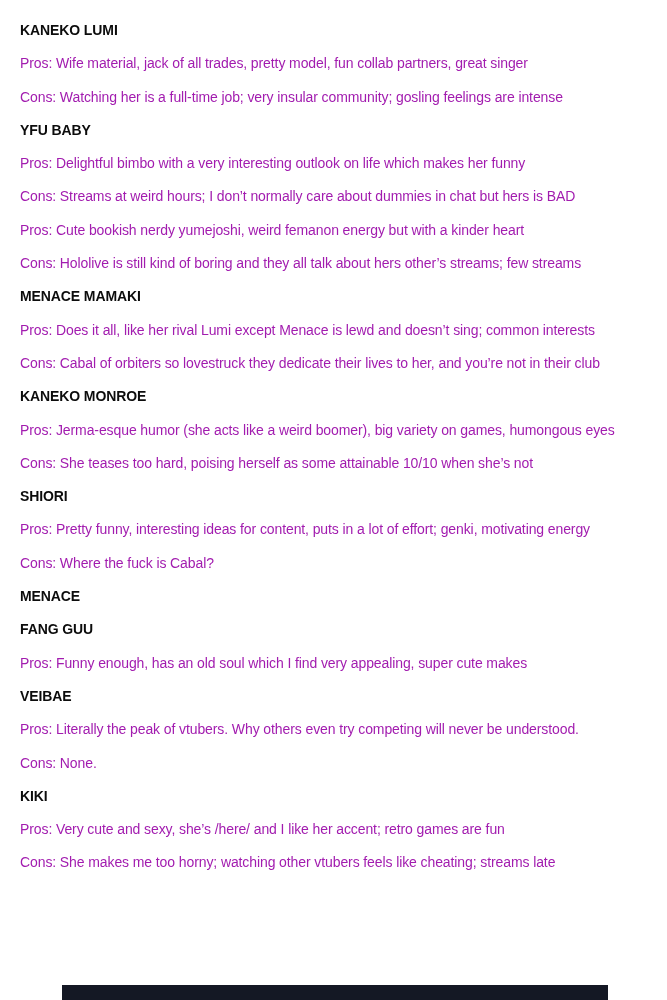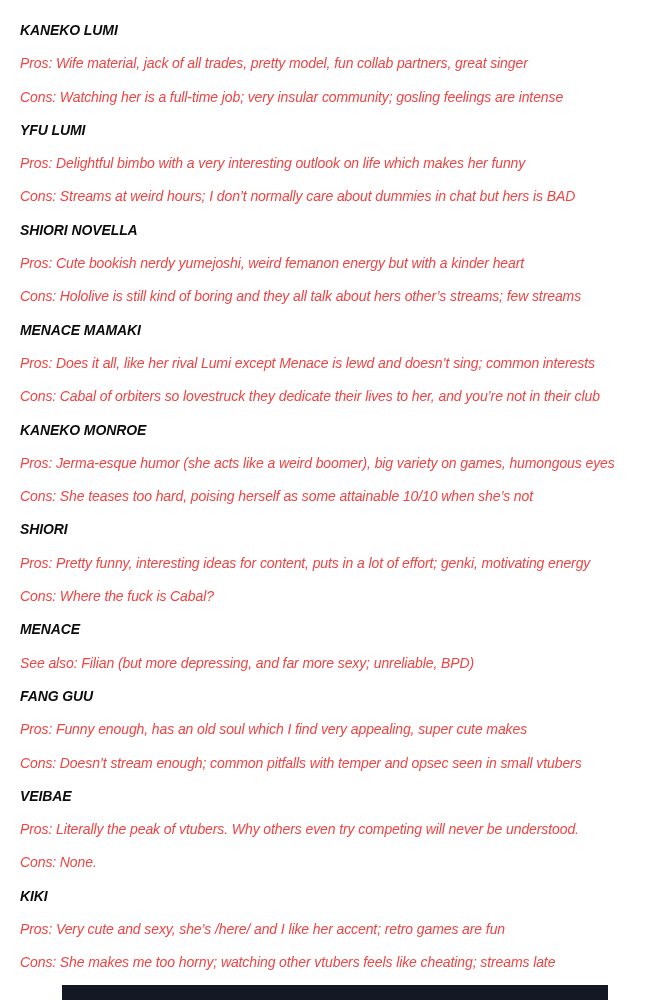--- a/index.html
+++ b/index.html
@@ -17,7 +17,6 @@
     width: 569px;
     height: 1000px;
     background: #ffffff;
-    font-style: italic;
   }
   .content {
     position: absolute;

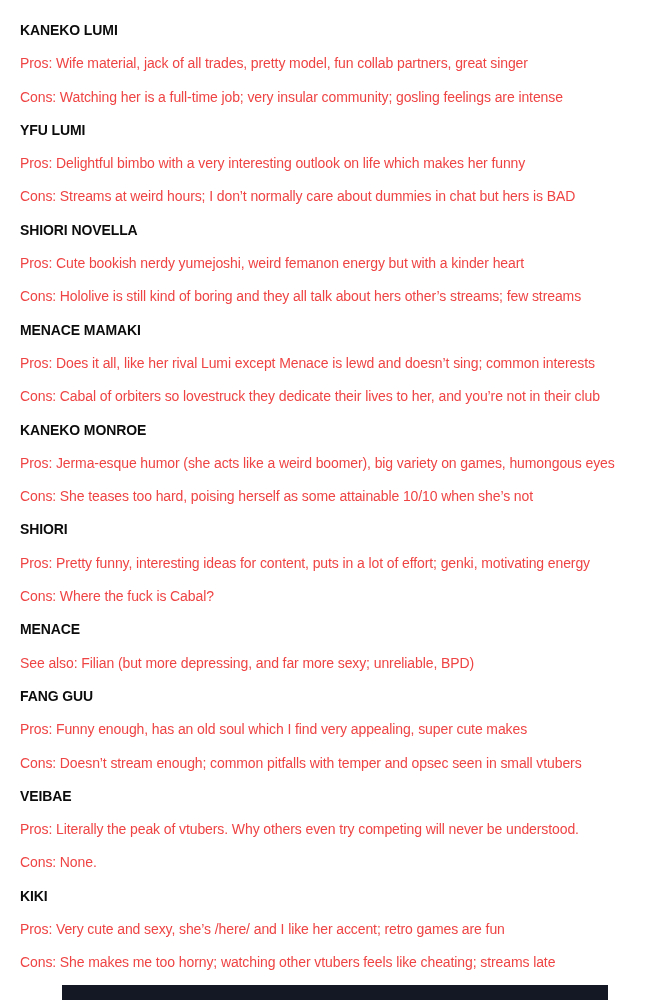--- a/index.html
+++ b/index.html
@@ -38,7 +38,7 @@
     font-size: 14px;
     line-height: 19.3px;
     font-weight: 400;
-    color: #ef4444;
+    color: #a21caf;
     letter-spacing: -0.1px;
     white-space: nowrap;
   }

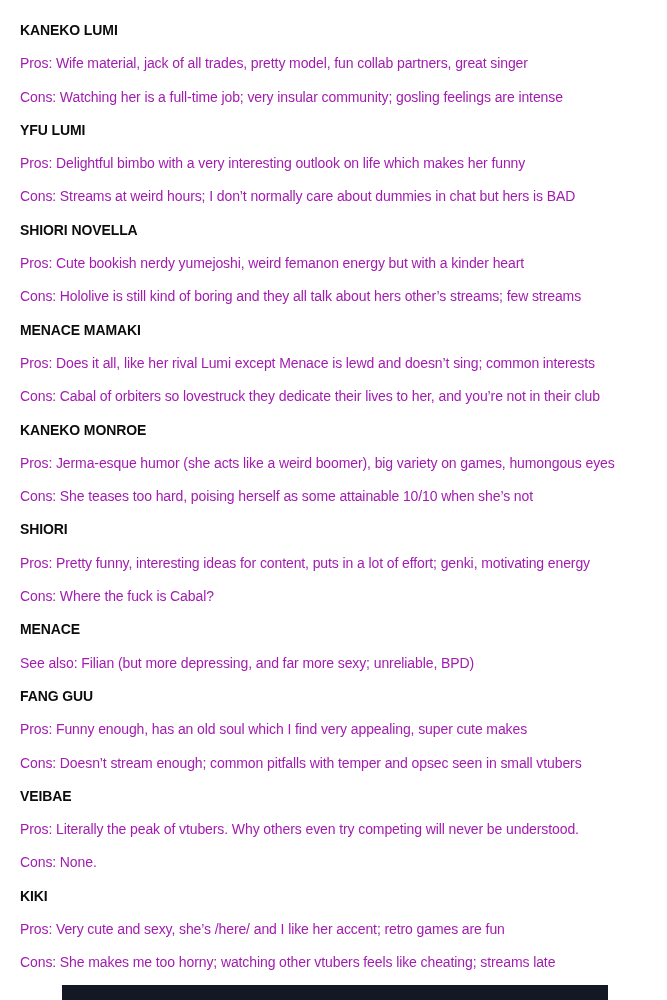--- a/index.html
+++ b/index.html
@@ -64,7 +64,7 @@
     </section>
 
     <section>
-      <h2 class="entry-heading">YFU LUMI</h2>
+      <h2 class="entry-heading">YFU BABY</h2>
       <p class="entry-line">Pros: Delightful bimbo with a very interesting outlook on life which makes her funny</p>
       <p class="entry-line">Cons: Streams at weird hours; I don’t normally care about dummies in chat but hers is BAD</p>
     </section>

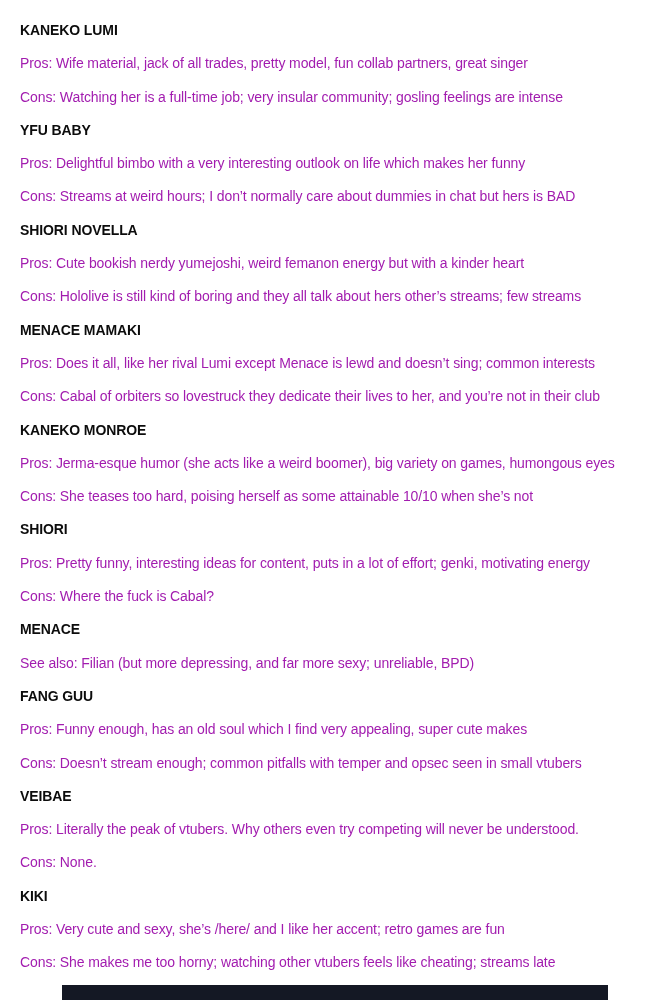--- a/index.html
+++ b/index.html
@@ -70,7 +70,6 @@
     </section>
 
     <section>
-      <h2 class="entry-heading">SHIORI NOVELLA</h2>
       <p class="entry-line">Pros: Cute bookish nerdy yumejoshi, weird femanon energy but with a kinder heart</p>
       <p class="entry-line">Cons: Hololive is still kind of boring and they all talk about hers other’s streams; few streams</p>
     </section>

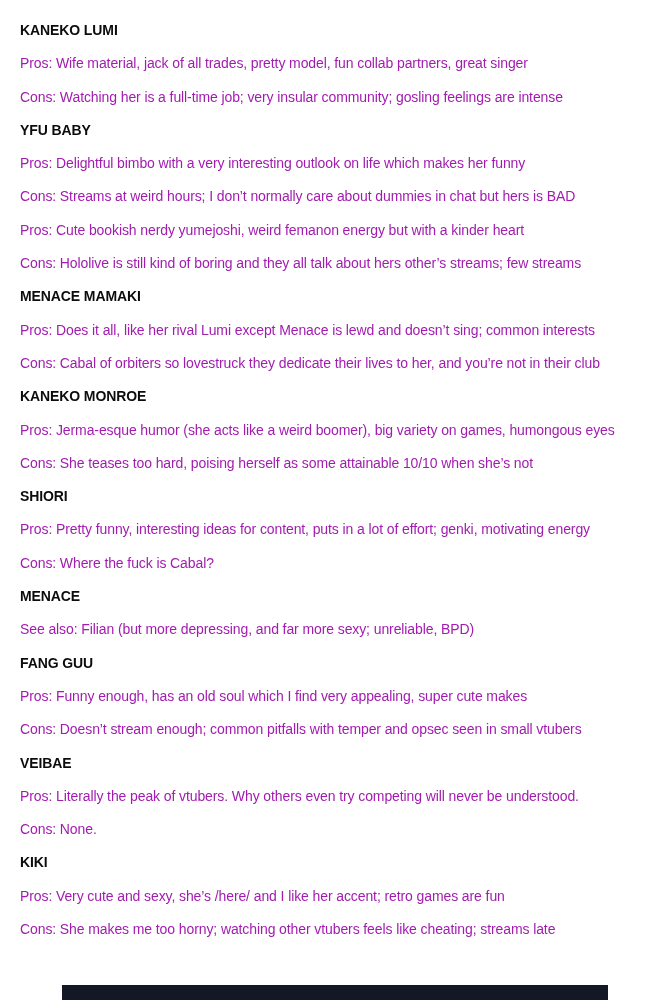--- a/index.html
+++ b/index.html
@@ -94,7 +94,6 @@
 
     <section>
       <h2 class="entry-heading">MENACE</h2>
-      <p class="entry-line">See also: Filian (but more depressing, and far more sexy; unreliable, BPD)</p>
     </section>
 
     <section>

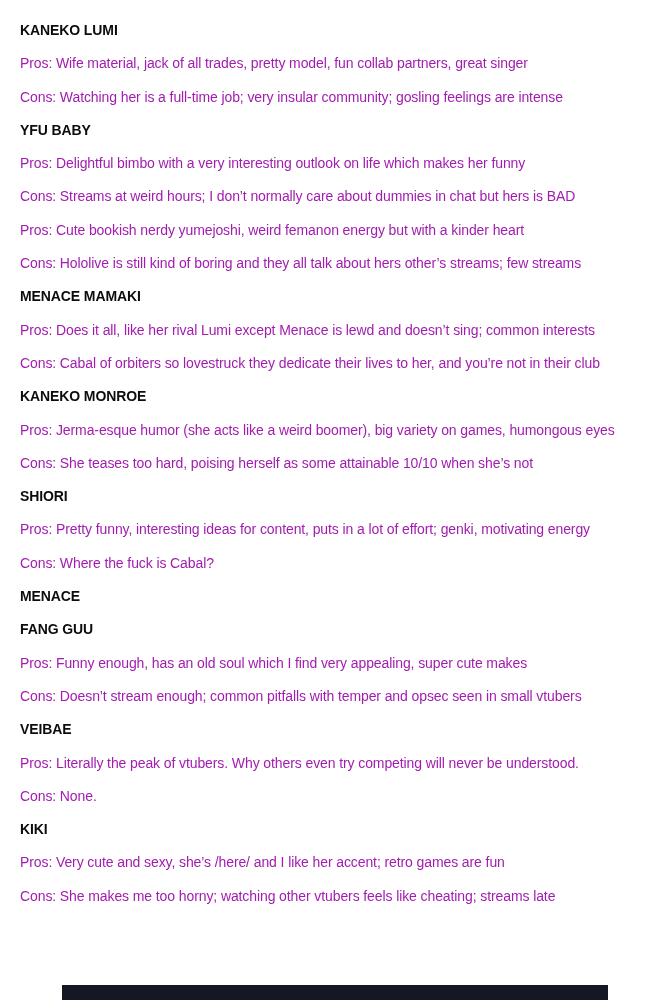--- a/index.html
+++ b/index.html
@@ -99,7 +99,6 @@
     <section>
       <h2 class="entry-heading">FANG GUU</h2>
       <p class="entry-line">Pros: Funny enough, has an old soul which I find very appealing, super cute makes</p>
-      <p class="entry-line">Cons: Doesn’t stream enough; common pitfalls with temper and opsec seen in small vtubers</p>
     </section>
 
     <section>

